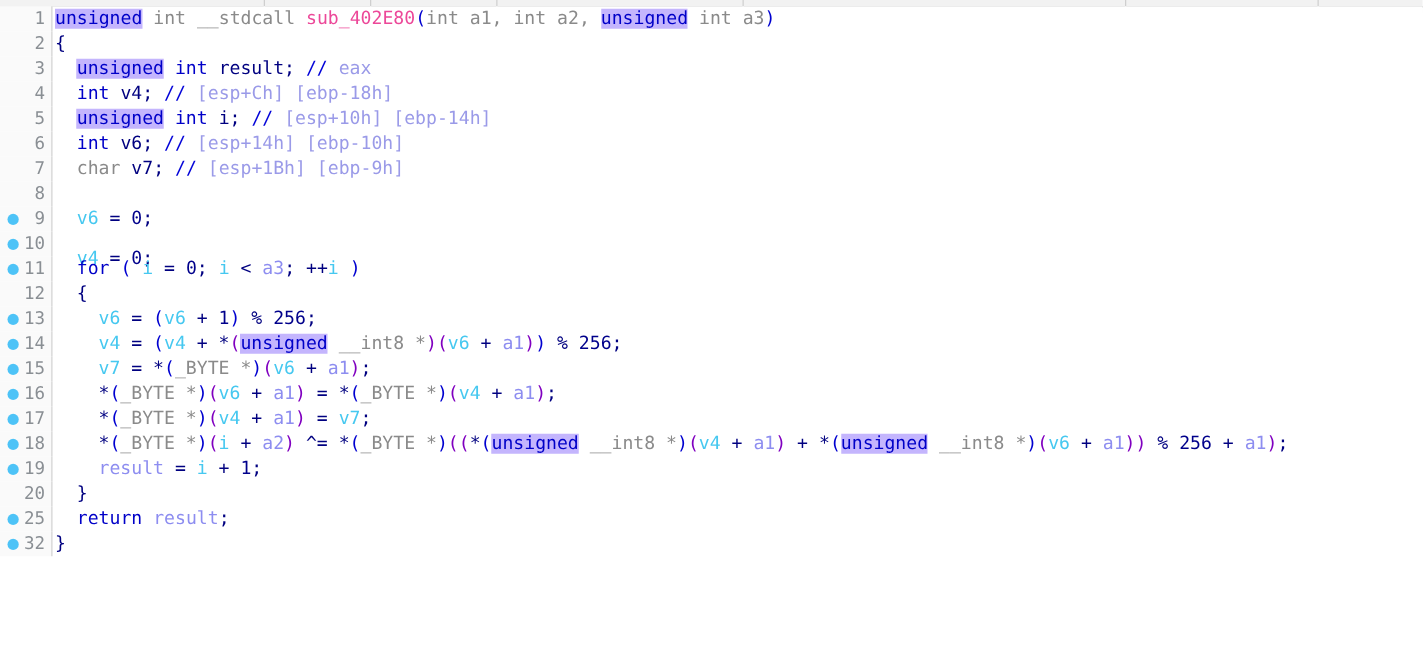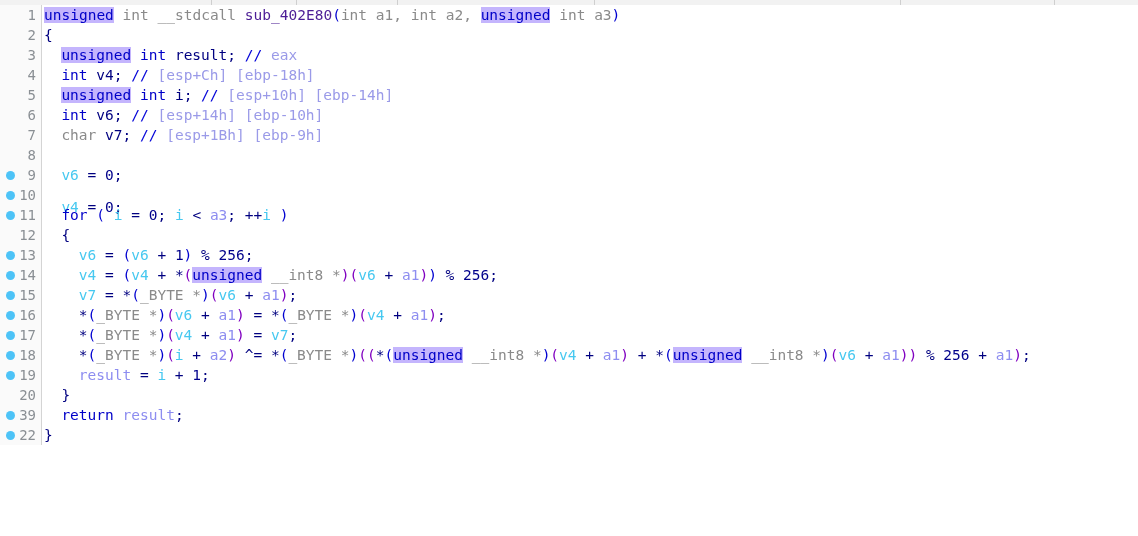--- a/index.html
+++ b/index.html
@@ -61,7 +61,7 @@
   .par2 {color:#0000d0;}            
   .cmt  {color:#0000d8;}            
   .cmtx {color:#9a9ae8;}            
-  .fn   {color:#4c1d95;}            
+  .fn   {color:#ec4899;}            
   .hl   {background:#c4b5fd;}       
 </style>
 </head>

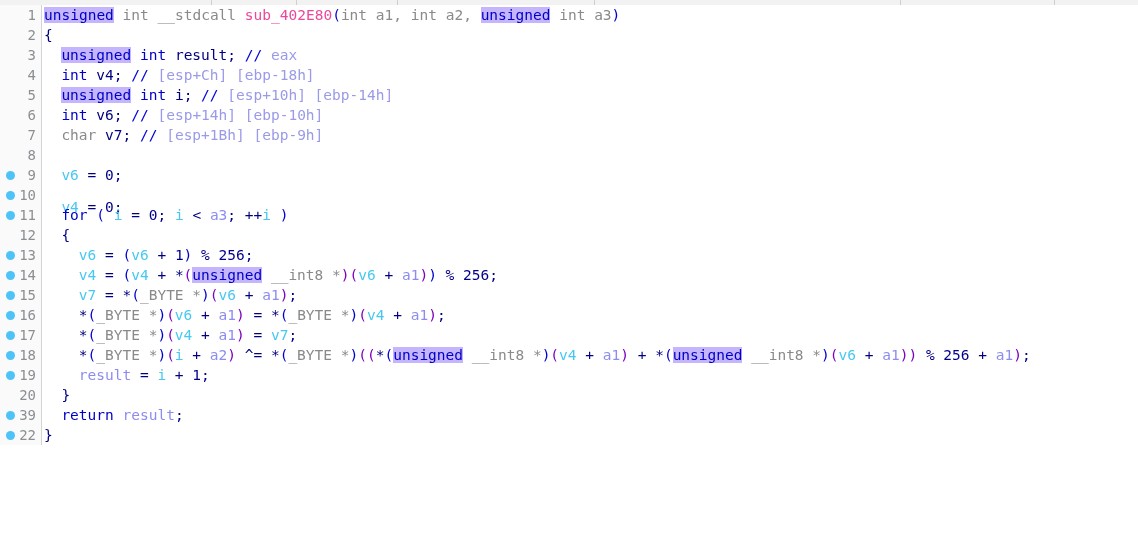--- a/index.html
+++ b/index.html
@@ -98,7 +98,7 @@
     <div class="line"><div class="gutter"><div class="bpdot"></div><div class="lnum">18</div></div><div class="code" style="padding-left: 34.8px;"><span class="punc">*</span><span class="par2">(</span><span class="typ">_BYTE</span><span class="typ"> *</span><span class="par2">)</span><span class="par">(</span><span class="lvar">i</span><span class="punc"> + </span><span class="arg">a2</span><span class="par">)</span><span class="punc"> ^= </span><span class="punc">*</span><span class="par2">(</span><span class="typ">_BYTE</span><span class="typ"> *</span><span class="par2">)</span><span class="par">(</span><span class="par">(</span><span class="punc">*</span><span class="par2">(</span><span class="kw hl">unsigned</span><span class="punc"> </span><span class="typ">__int8</span><span class="typ"> *</span><span class="par2">)</span><span class="par">(</span><span class="lvar">v4</span><span class="punc"> + </span><span class="arg">a1</span><span class="par">)</span><span class="punc"> + </span><span class="punc">*</span><span class="par2">(</span><span class="kw hl">unsigned</span><span class="punc"> </span><span class="typ">__int8</span><span class="typ"> *</span><span class="par2">)</span><span class="par">(</span><span class="lvar">v6</span><span class="punc"> + </span><span class="arg">a1</span><span class="par">)</span><span class="par">)</span><span class="punc"> % </span><span class="num">256</span><span class="punc"> + </span><span class="arg">a1</span><span class="par">)</span><span class="punc">;</span></div></div>
     <div class="line"><div class="gutter"><div class="bpdot"></div><div class="lnum">19</div></div><div class="code" style="padding-left: 34.8px;"><span class="arg">result</span><span class="punc"> = </span><span class="lvar">i</span><span class="punc"> + </span><span class="num">1</span><span class="punc">;</span></div></div>
     <div class="line"><div class="gutter"><div class="lnum">20</div></div><div class="code" style="padding-left: 17.4px;"><span class="punc">}</span></div></div>
-    <div class="line"><div class="gutter"><div class="bpdot"></div><div class="lnum">39</div></div><div class="code" style="padding-left: 17.4px;"><span class="kw">return</span><span class="punc"> </span><span class="arg">result</span><span class="punc">;</span></div></div>
+    <div class="line"><div class="gutter"><div class="bpdot"></div><div class="lnum">25</div></div><div class="code" style="padding-left: 17.4px;"><span class="kw">return</span><span class="punc"> </span><span class="arg">result</span><span class="punc">;</span></div></div>
     <div class="line"><div class="gutter"><div class="bpdot"></div><div class="lnum">22</div></div><div class="code" style="padding-left: 0px;"><span class="punc">}</span></div></div>
   </div>
 

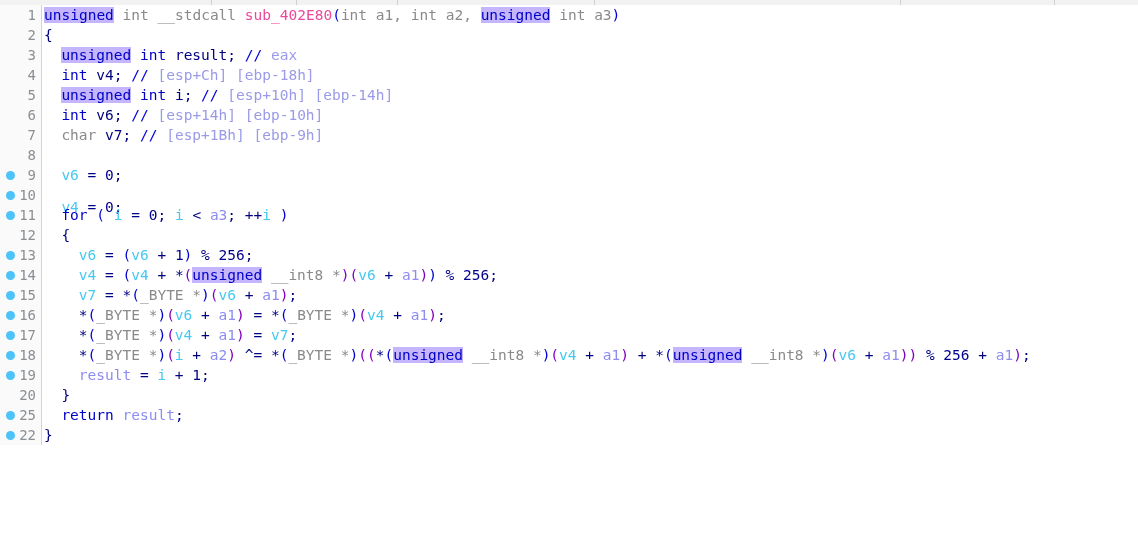--- a/index.html
+++ b/index.html
@@ -99,7 +99,7 @@
     <div class="line"><div class="gutter"><div class="bpdot"></div><div class="lnum">19</div></div><div class="code" style="padding-left: 34.8px;"><span class="arg">result</span><span class="punc"> = </span><span class="lvar">i</span><span class="punc"> + </span><span class="num">1</span><span class="punc">;</span></div></div>
     <div class="line"><div class="gutter"><div class="lnum">20</div></div><div class="code" style="padding-left: 17.4px;"><span class="punc">}</span></div></div>
     <div class="line"><div class="gutter"><div class="bpdot"></div><div class="lnum">25</div></div><div class="code" style="padding-left: 17.4px;"><span class="kw">return</span><span class="punc"> </span><span class="arg">result</span><span class="punc">;</span></div></div>
-    <div class="line"><div class="gutter"><div class="bpdot"></div><div class="lnum">22</div></div><div class="code" style="padding-left: 0px;"><span class="punc">}</span></div></div>
+    <div class="line"><div class="gutter"><div class="bpdot"></div><div class="lnum">32</div></div><div class="code" style="padding-left: 0px;"><span class="punc">}</span></div></div>
   </div>
 
 </body></html>

